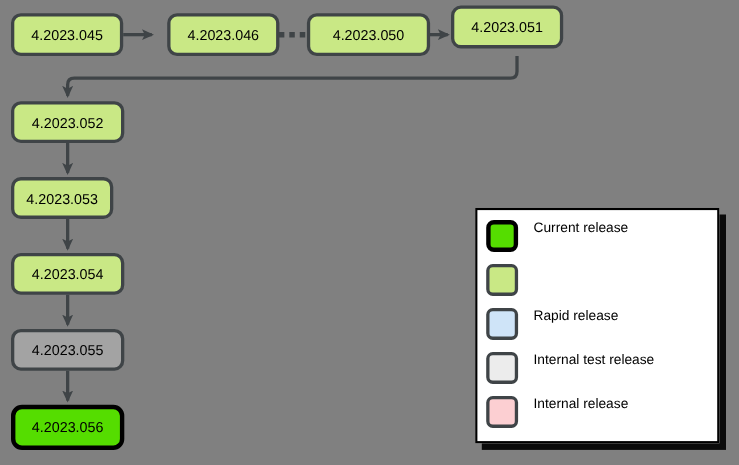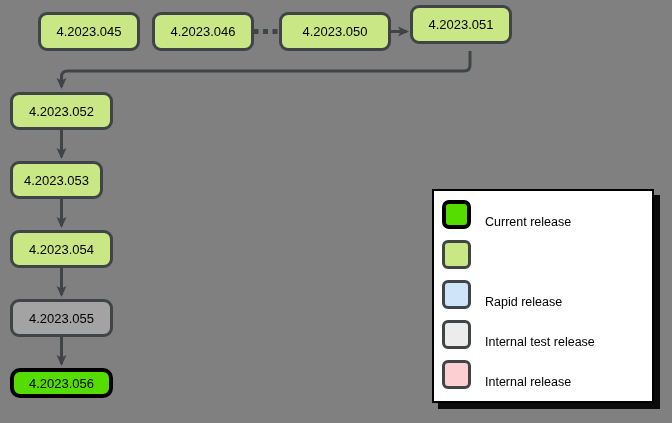--- a/index.html
+++ b/index.html
@@ -85,7 +85,7 @@
   </svg>
 
   <div id="nodes">
-      <div class="node" style="left: 10px; top: 12px; width: 102px; height: 39px; background: rgb(201, 232, 133); border-color: rgb(63, 68, 71); margin-left: 28px;">4.2023.045</div>
+      <div class="node" style="left: 10px; top: 12px; width: 102px; height: 39px; background: rgb(201, 232, 133); border-color: rgb(63, 68, 71);">4.2023.045</div>
       <div class="node" style="left: 152px; top: 12px; width: 102px; height: 39px; background: rgb(201, 232, 133); border-color: rgb(63, 68, 71);">4.2023.046</div>
       <div class="node" style="left: 279px; top: 12px; width: 112px; height: 39px; background: rgb(201, 232, 133); border-color: rgb(63, 68, 71);">4.2023.050</div>
       <div class="node" style="left: 410px; top: 5px; width: 102px; height: 39px; background: rgb(201, 232, 133); border-color: rgb(63, 68, 71);">4.2023.051</div>

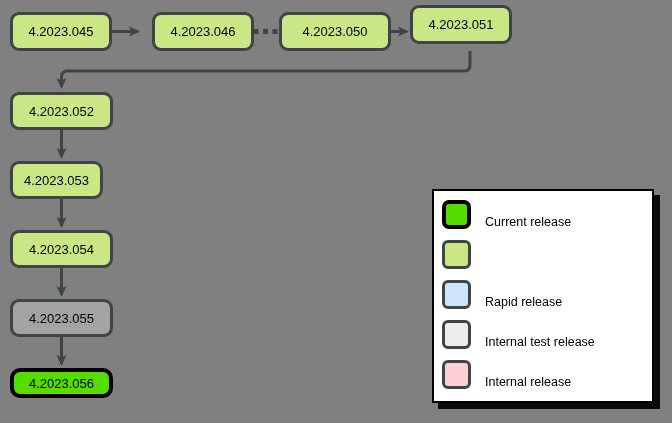--- a/index.html
+++ b/index.html
@@ -43,7 +43,7 @@
   }
   .legend-row {
     display: flex;
-    align-items: flex-end;
+    align-items: flex-start;
     height: 29px;
     margin-bottom: 11px;
   }

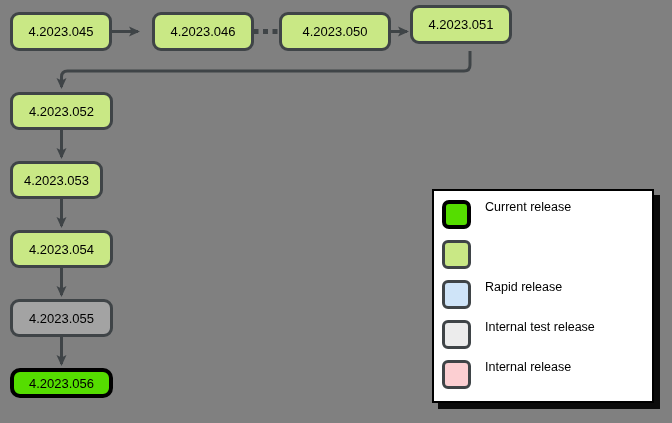--- a/index.html
+++ b/index.html
@@ -93,7 +93,7 @@
       <div class="node" style="left: 10px; top: 161px; width: 93px; height: 38px; background: rgb(201, 232, 133); border-color: rgb(63, 68, 71);">4.2023.053</div>
       <div class="node" style="left: 10px; top: 230px; width: 103px; height: 38px; background: rgb(201, 232, 133); border-color: rgb(63, 68, 71);">4.2023.054</div>
       <div class="node" style="left: 10px; top: 299px; width: 103px; height: 38px; background: #a3a3a3; border-color: rgb(63, 68, 71);">4.2023.055</div>
-      <div class="node current" style="left: 10px; top: 368px; width: 103px; height: 30px; background: rgb(85, 221, 0); border-color: rgb(0, 0, 0);">4.2023.056</div>
+      <div class="node current" style="left: 10px; top: 368px; width: 103px; height: 41px; background: rgb(85, 221, 0); border-color: rgb(0, 0, 0);">4.2023.056</div>
     </div>
 
   <div id="legend" style="background: rgb(255, 255, 255); border-color: rgb(0, 0, 0);">

